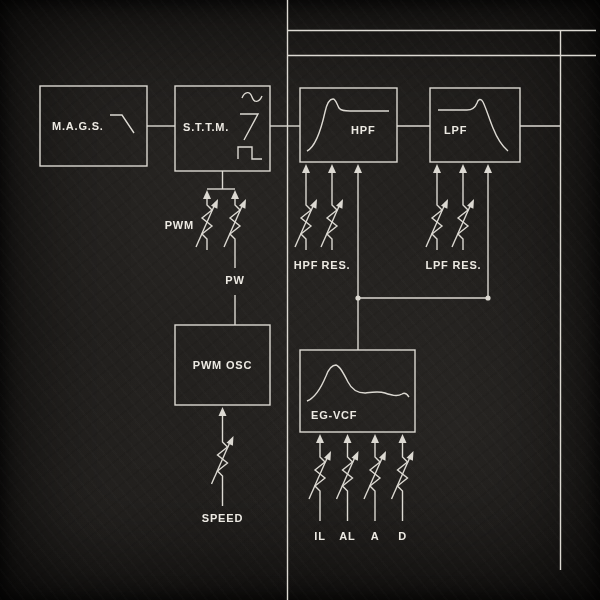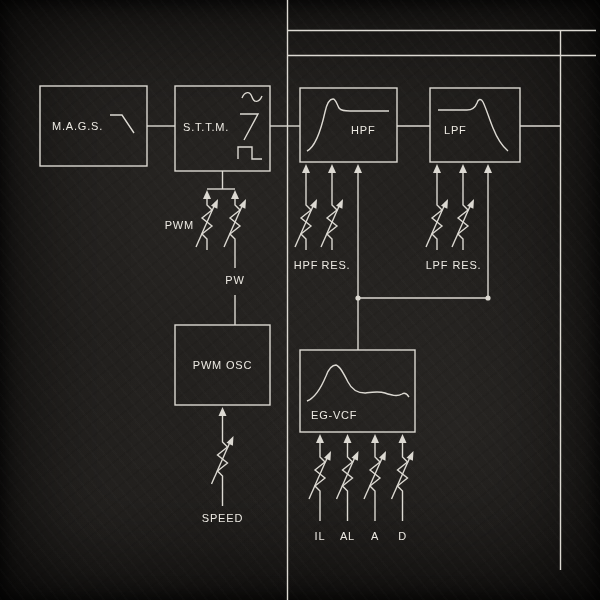--- a/index.html
+++ b/index.html
@@ -11,6 +11,7 @@
       radial-gradient(60% 45% at 15% 85%, rgba(246,242,232,0.025), rgba(246,242,232,0) 70%),
       #1b1917;
     box-shadow: inset 0 0 110px rgba(0,0,0,0.9), inset 0 0 20px rgba(0,0,0,0.95);
+    font-weight: bold;
   }
   .paper::before{
     content:"";position:absolute;inset:0;pointer-events:none;

